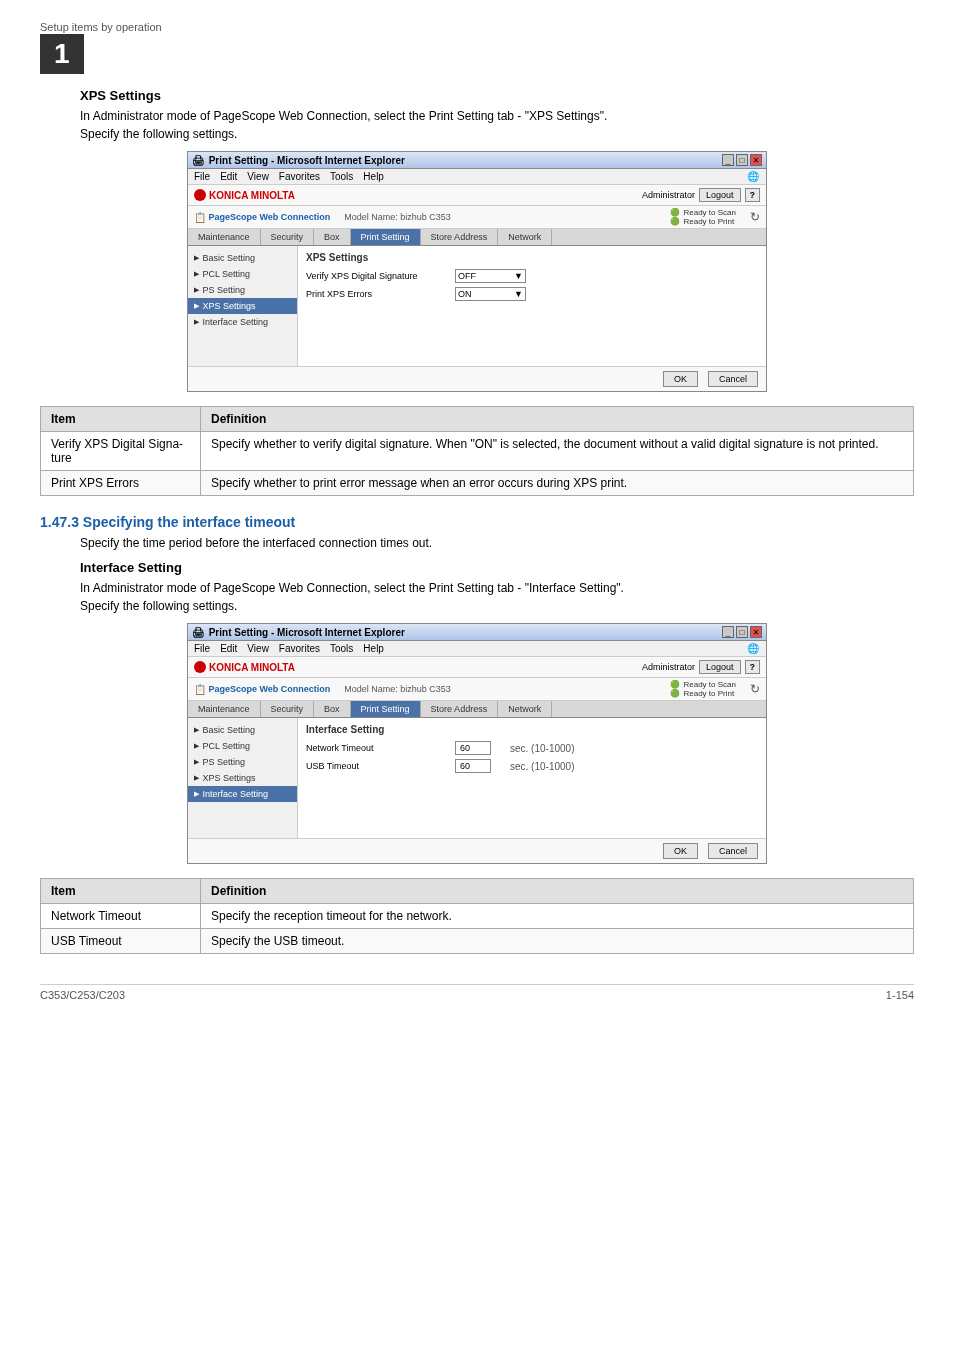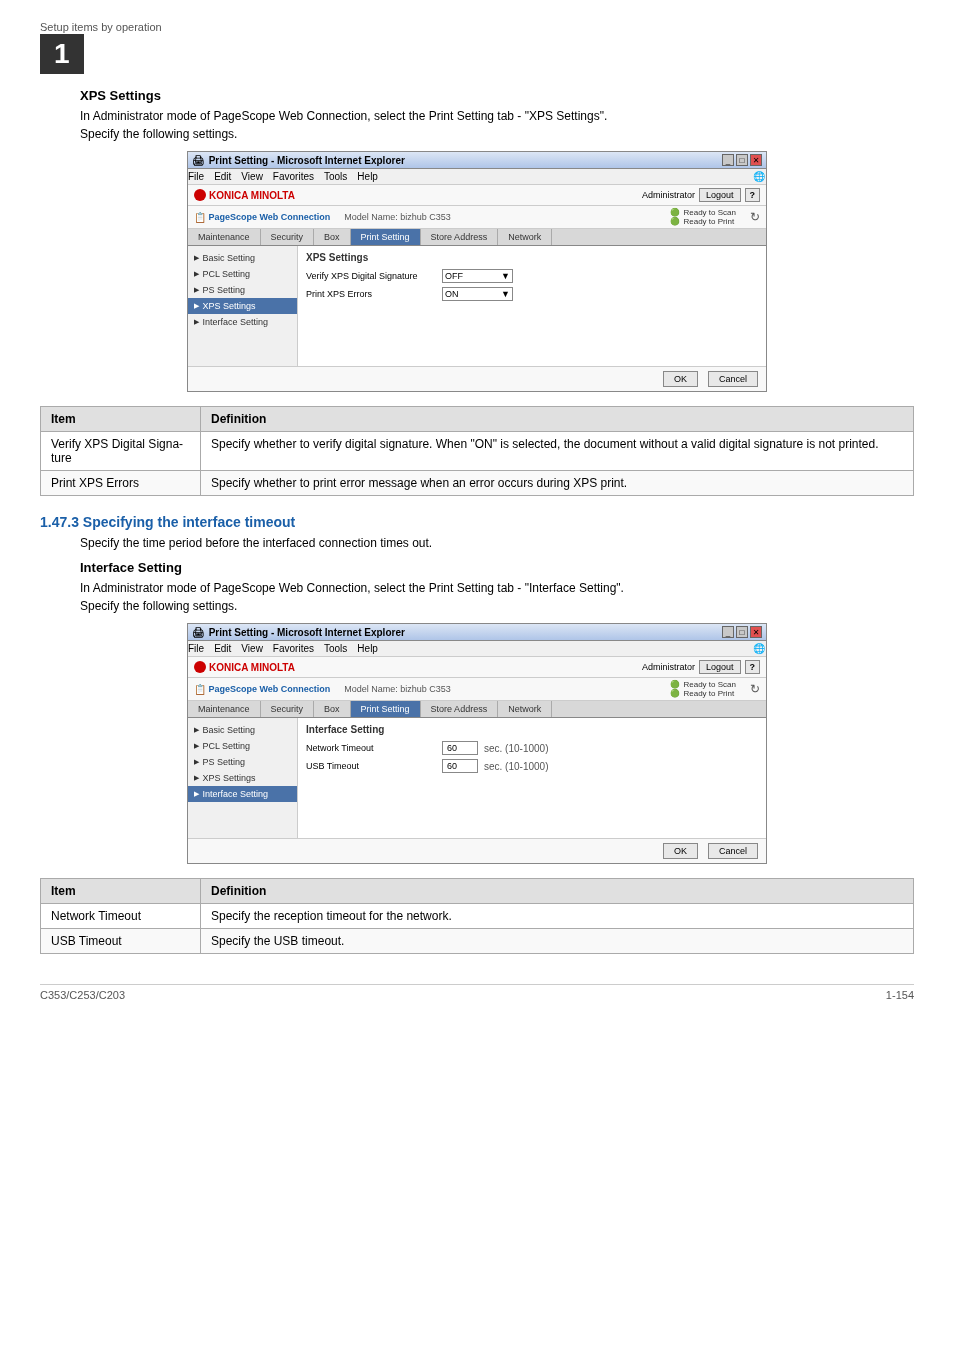--- a/index.html
+++ b/index.html
@@ -84,7 +84,7 @@
     .browser-menu {
       background: #f0f0f0;
       border-bottom: 1px solid #ccc;
-      padding: 2px 0;
+      padding: 2px 6px;
       display: flex;
       gap: 10px;
       font-size: 10px;

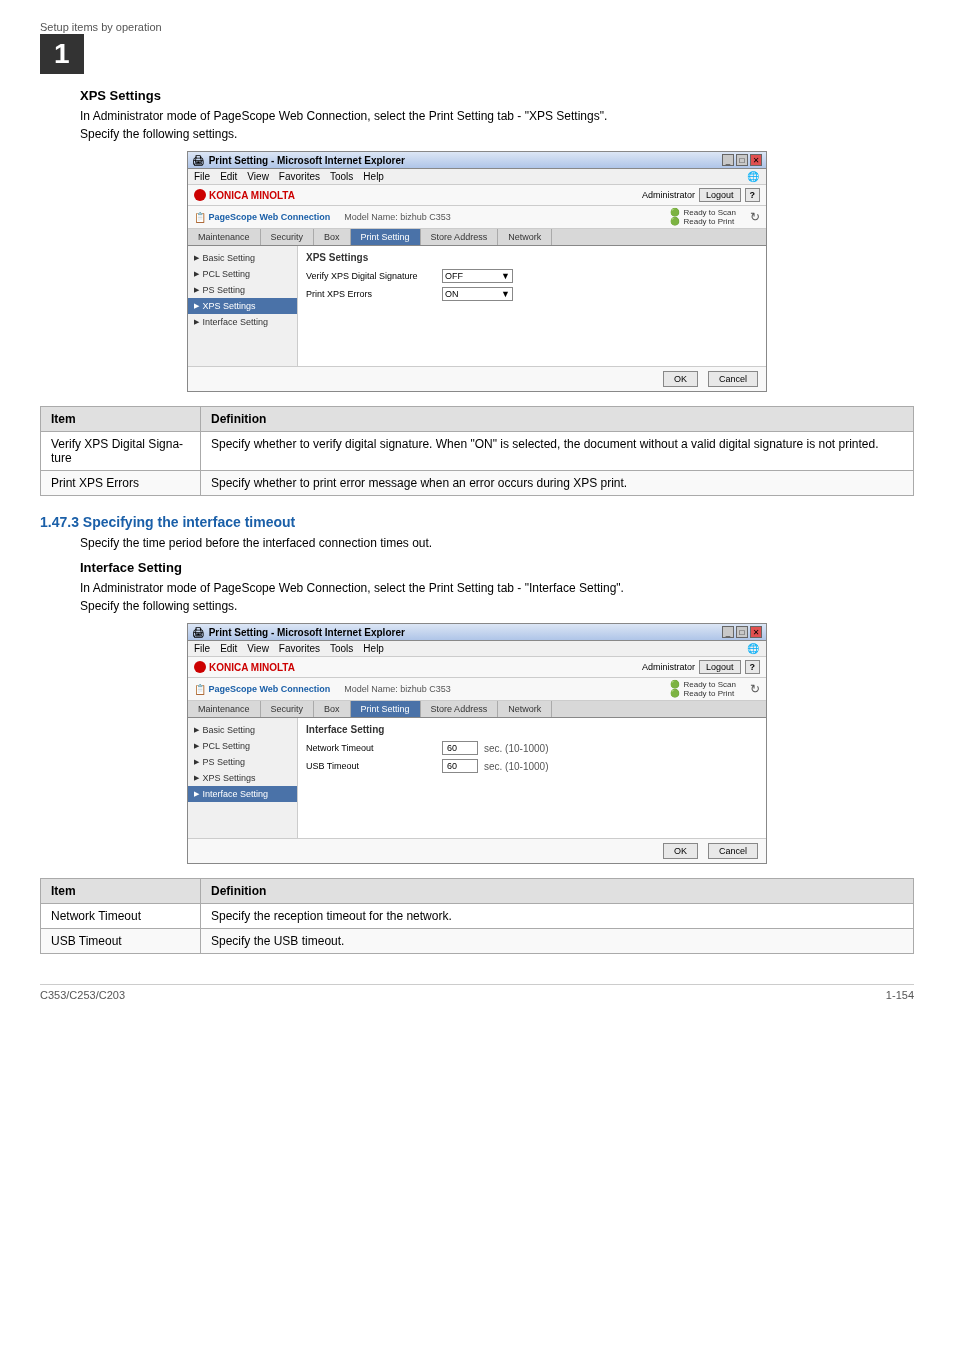--- a/index.html
+++ b/index.html
@@ -196,7 +196,7 @@
     .form-row {
       display: flex;
       align-items: center;
-      gap: 6px;
+      gap: 19px;
       margin-bottom: 4px;
       font-size: 9px;
     }

